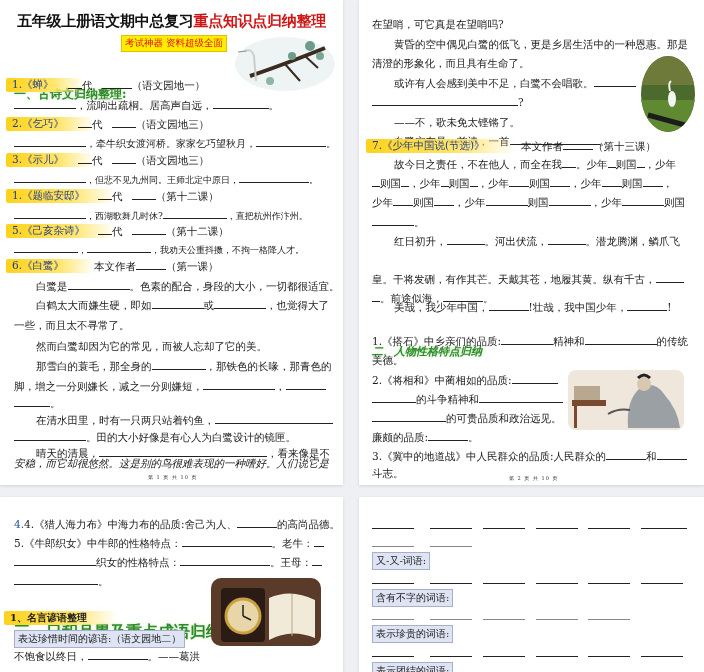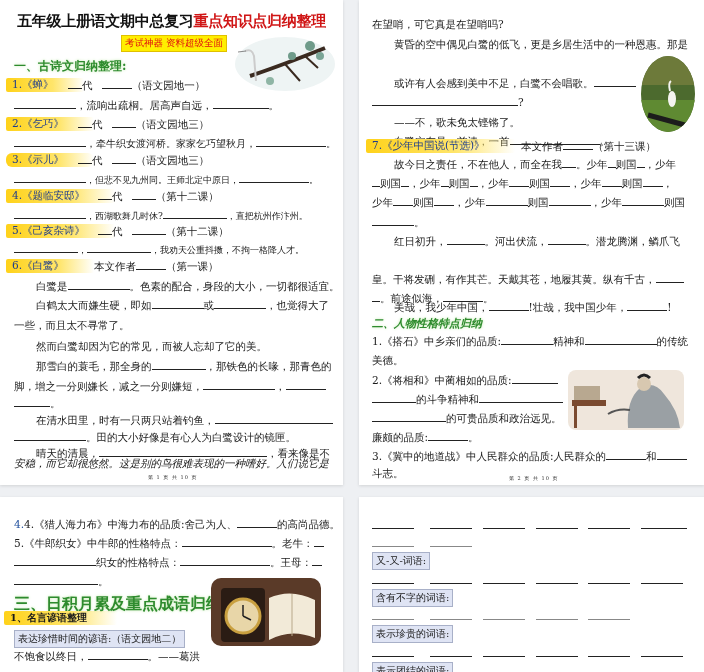--- a/index.html
+++ b/index.html
@@ -148,6 +148,7 @@
 <div class="page" id="p2">
   <div class="line" style="left:13px;top:17px;">在望哨，可它真是在望哨吗?</div>
   <div class="line" style="left:35px;top:37px;">黄昏的空中偶见白鹭的低飞，更是乡居生活中的一种恩惠。那是</div>
+  <div class="line" style="left:13px;top:56px;">清澄的形象化，而且具有生命了。</div>
   <div class="line" style="left:35px;top:76px;">
     <span>或许有人会感到美中不足，白鹭不会唱歌。</span><span class="u" style="width:42px"></span>
   </div>

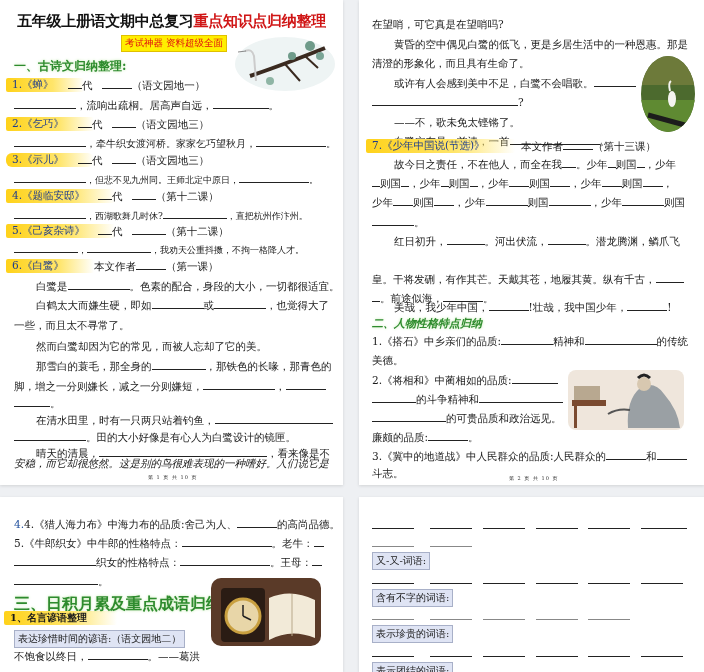--- a/index.html
+++ b/index.html
@@ -15,7 +15,7 @@
   .title { position: absolute; top: 12px; left: 0; width: 343px; text-align: center; font-size: 15px; font-weight: bold; color: #111; letter-spacing: -0.3px; }
   .title .red { color: #d01515; }
   .badge { position: absolute; top: 35px; left: 121px; background: #ffee00; color: #e01010; font-size: 9.5px; padding: 1px 3px; border: 1px solid #e0c000; }
-  .sec { position: absolute; font-size: 12px; font-weight: bold; color: #2e8b2e; text-shadow: 0 0 3px #bfe8a8; }
+  .sec { position: absolute; font-size: 12px; font-weight: bold; color: #2e8b2e; text-shadow: 0 0 3px #bfe8a8; margin-top: 28px; }
   .hl { position: absolute; font-size: 10.5px; color: #1e3c8c; padding: 0 30px 0 6px; background: linear-gradient(90deg, #ffd21a 0%, #ffe56a 60%, rgba(255,240,150,0) 100%); border-radius: 2px; }
   .blue { color: #1e4e9c; }
   .footer { position: absolute; font-size: 5px; color: #333; letter-spacing: 1px; }

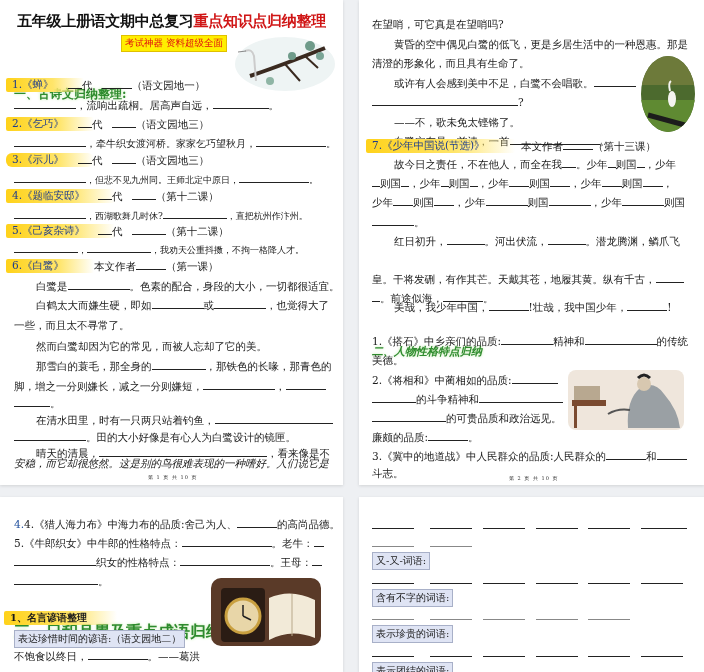--- a/index.html
+++ b/index.html
@@ -65,7 +65,7 @@
     <span class="u" style="width:72px"></span><span>，牵牛织女渡河桥。家家乞巧望秋月，</span><span class="u" style="width:70px"></span><span>。</span>
   </div>
 
-  <div class="hl" style="left:6px;top:153px;border-radius:6px;">3.《示儿》</div>
+  <div class="hl" style="left:6px;top:153px;">3.《示儿》</div>
   <div class="line" style="left:78px;top:153px;">
     <span class="u" style="width:14px"></span><span>代</span>
     <span class="u" style="width:24px;margin-left:6px"></span><span>（语文园地三）</span>

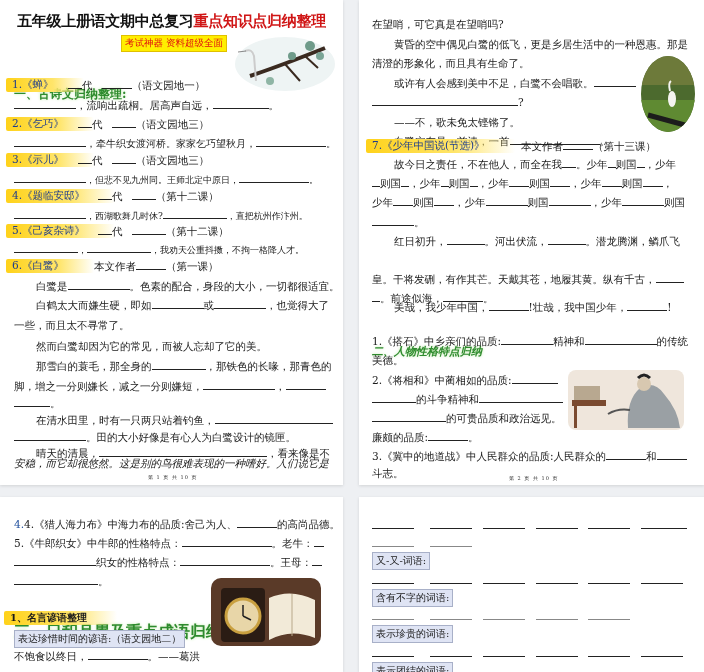--- a/index.html
+++ b/index.html
@@ -74,7 +74,7 @@
     <span class="u" style="width:72px"></span><span>，但悲不见九州同。王师北定中原日，</span><span class="u" style="width:70px"></span><span>。</span>
   </div>
 
-  <div class="hl" style="left:6px;top:189px;">4.《题临安邸》</div>
+  <div class="hl" style="left:6px;top:189px;">1.《题临安邸》</div>
   <div class="line" style="left:98px;top:189px;">
     <span class="u" style="width:14px"></span><span>代</span>
     <span class="u" style="width:24px;margin-left:6px"></span><span>（第十二课）</span>

